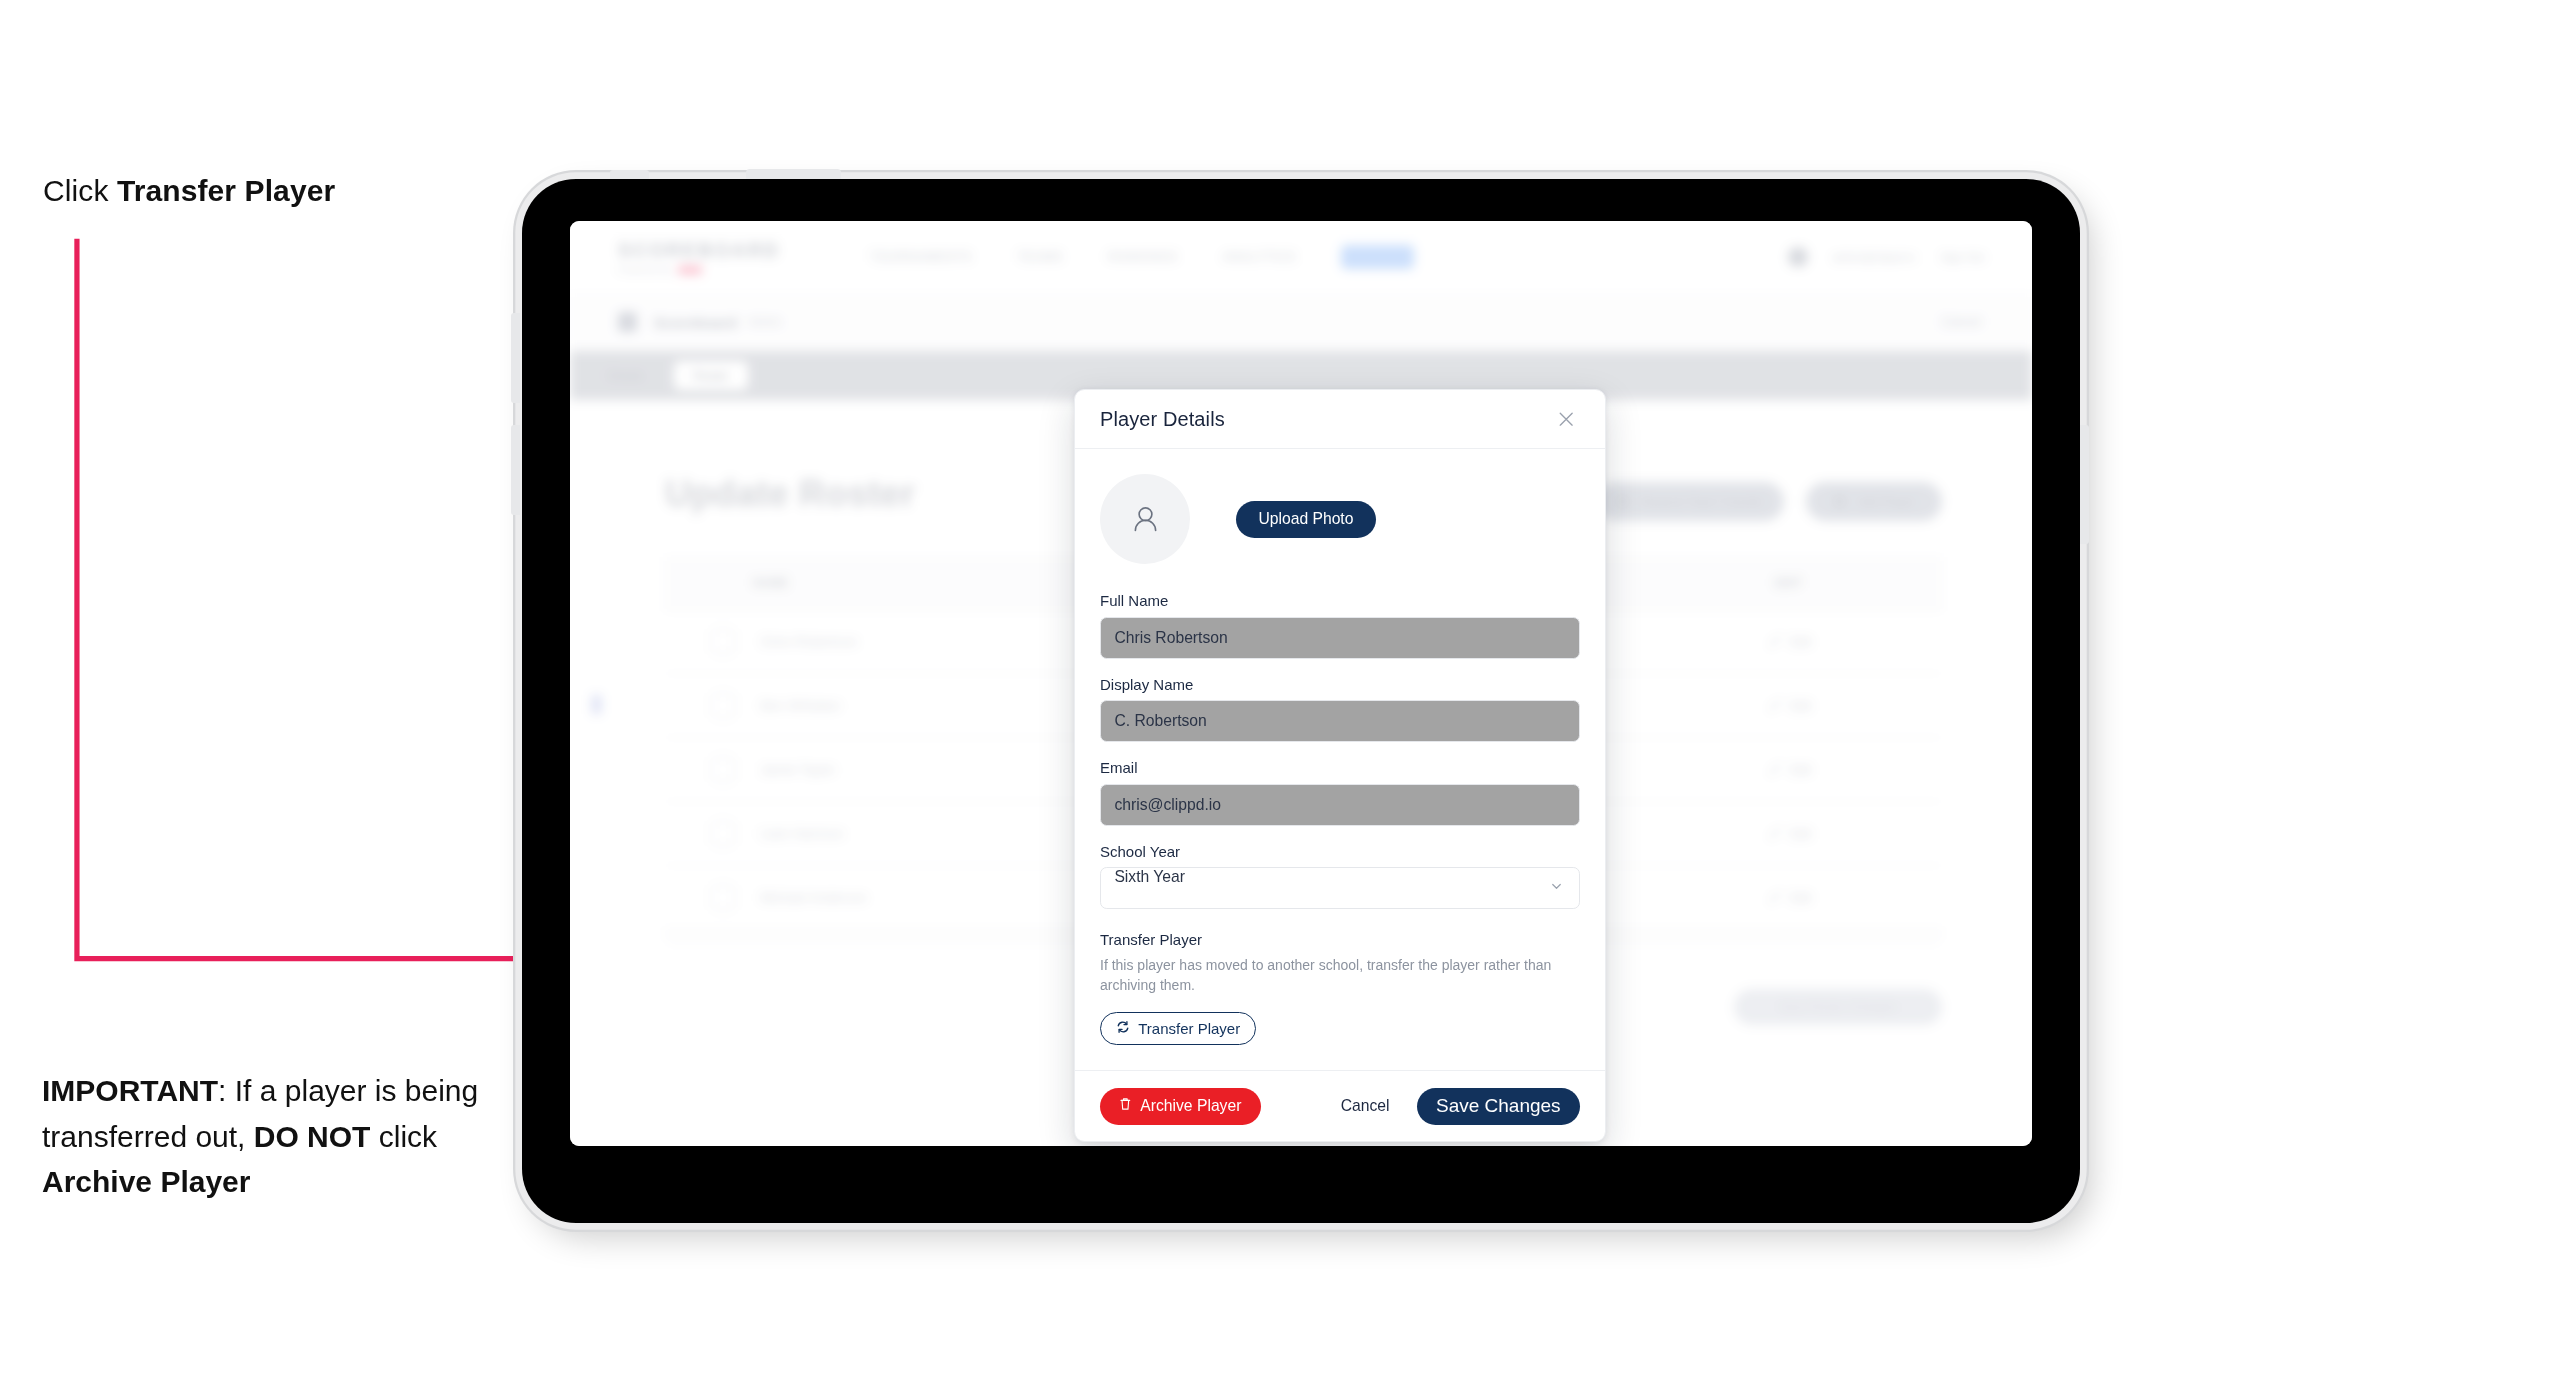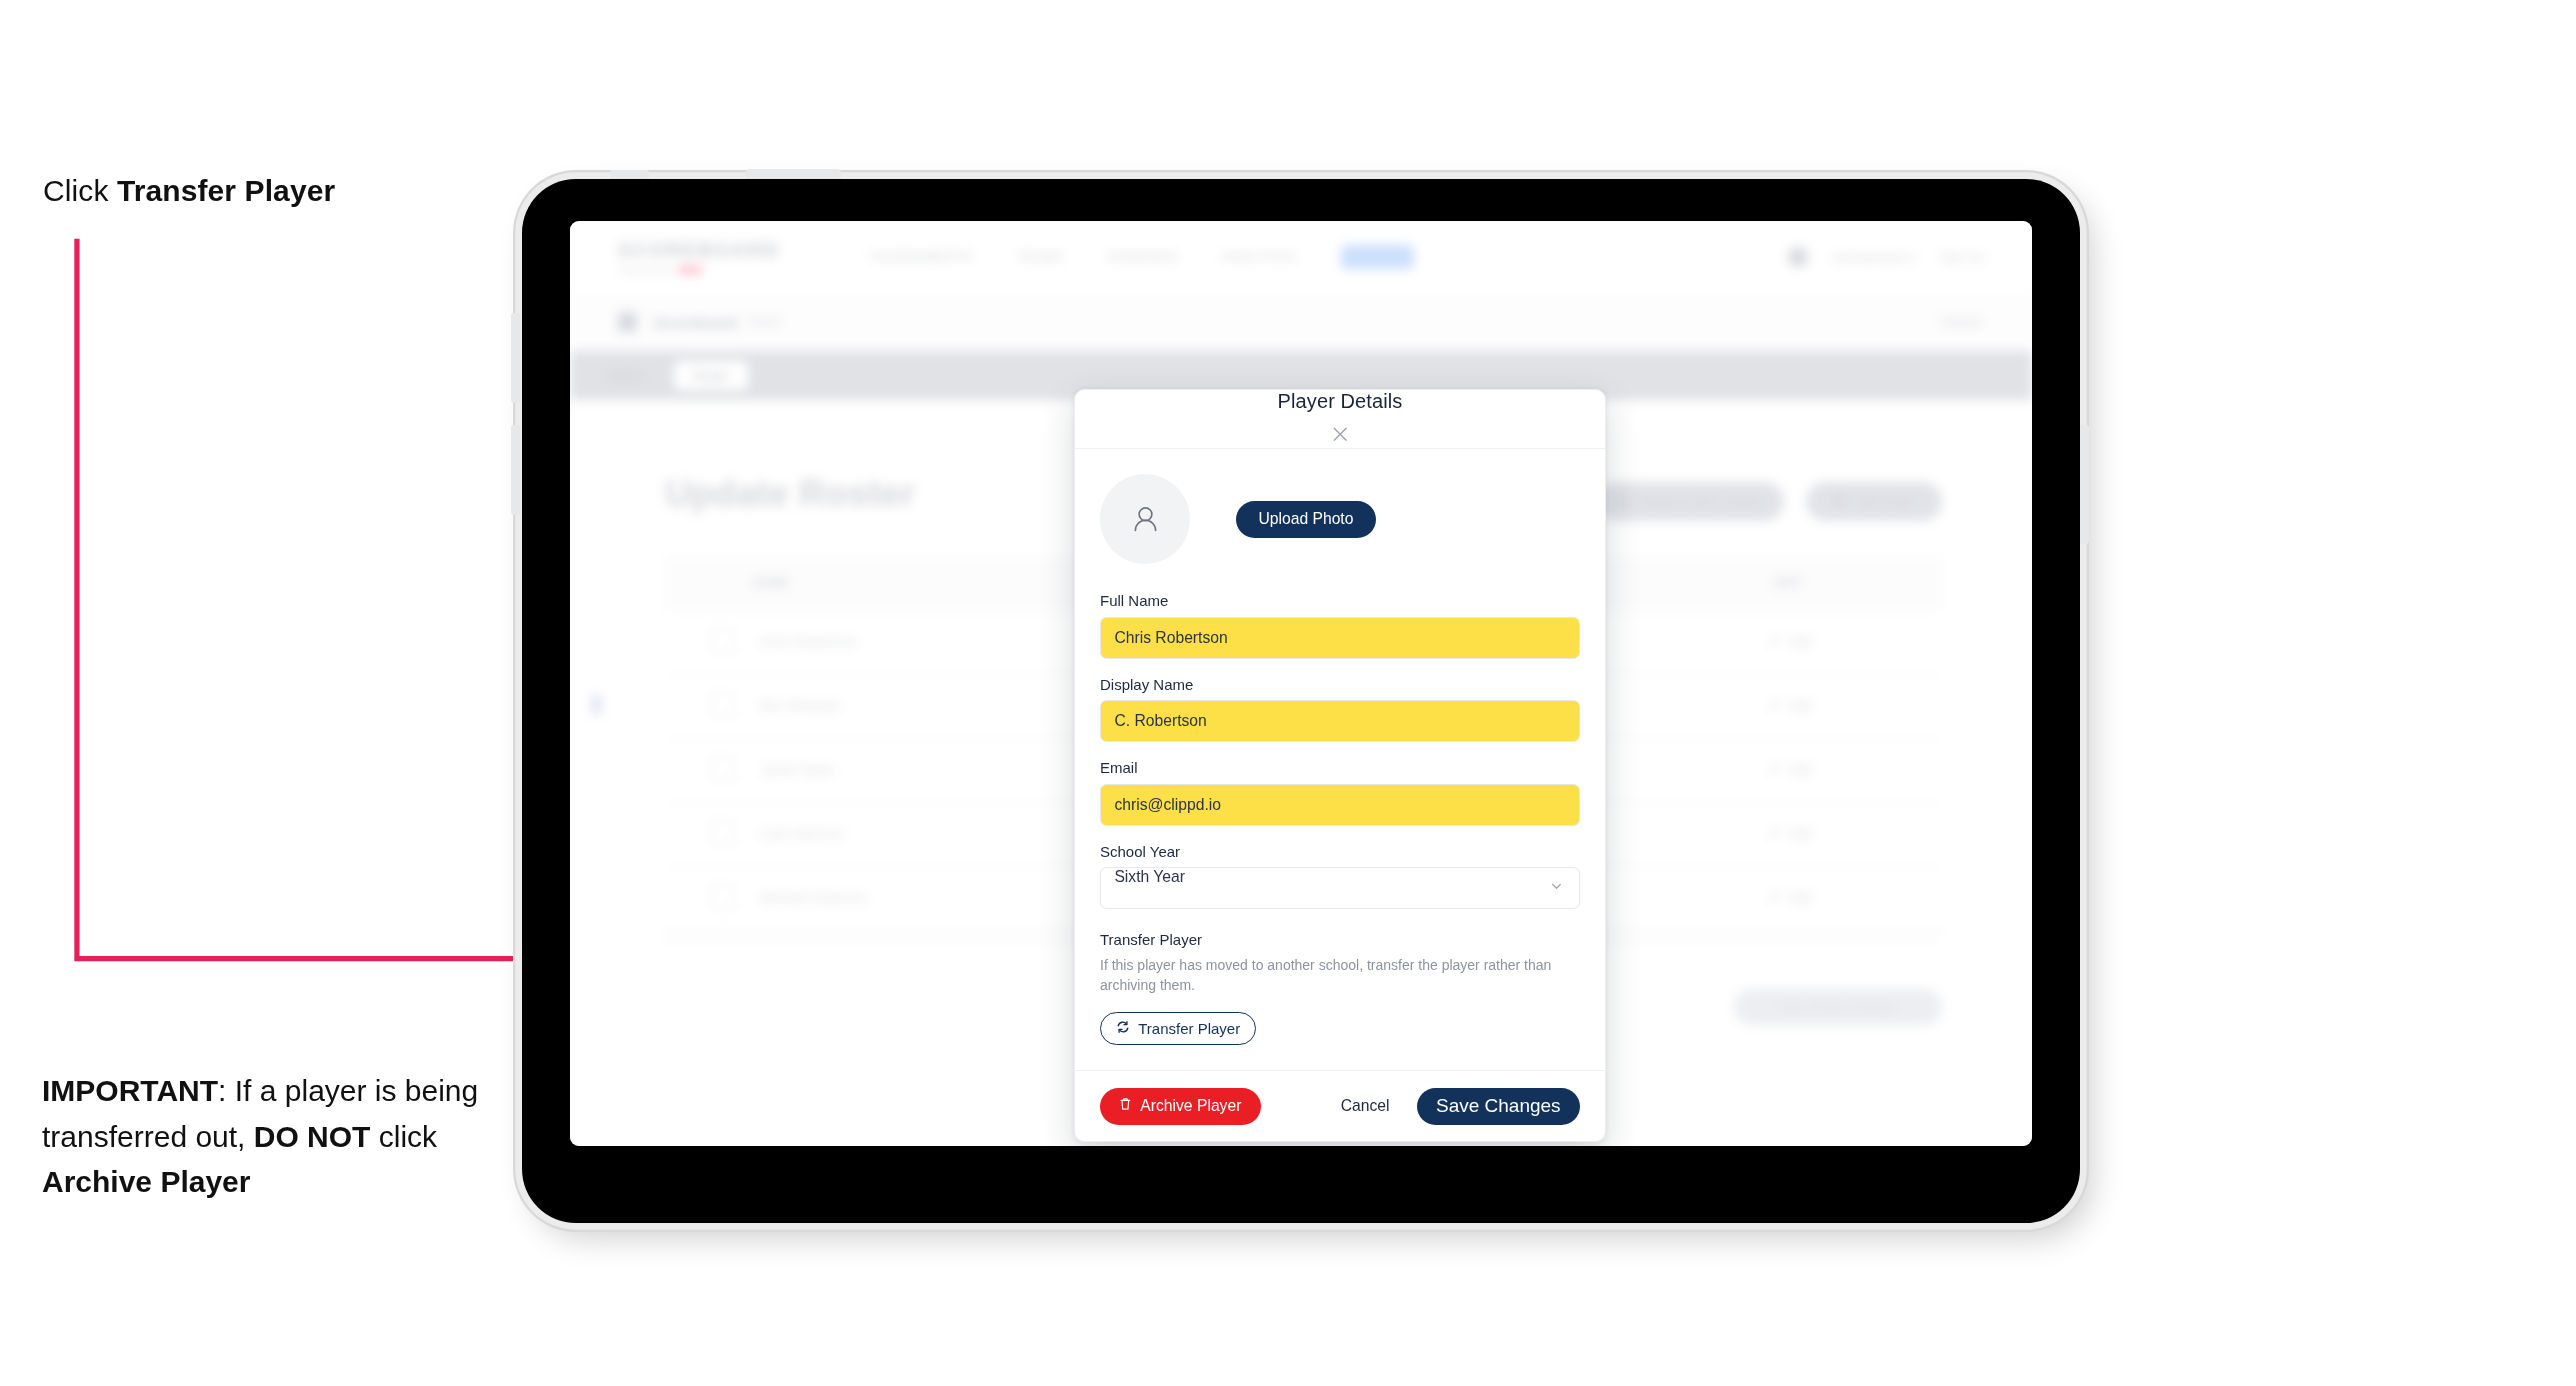--- a/index.html
+++ b/index.html
@@ -148,7 +148,7 @@
   }
   .modal-head{
     height:58px;display:flex;align-items:center;justify-content:space-between;
-    padding:0 25px;border-bottom:0.7px solid #edeff2;flex-direction:column;
+    padding:0 25px;border-bottom:0.7px solid #edeff2;
   }
   .modal-title{font-size:20px;color:#19243c;letter-spacing:0.1px;}
   .close-x{

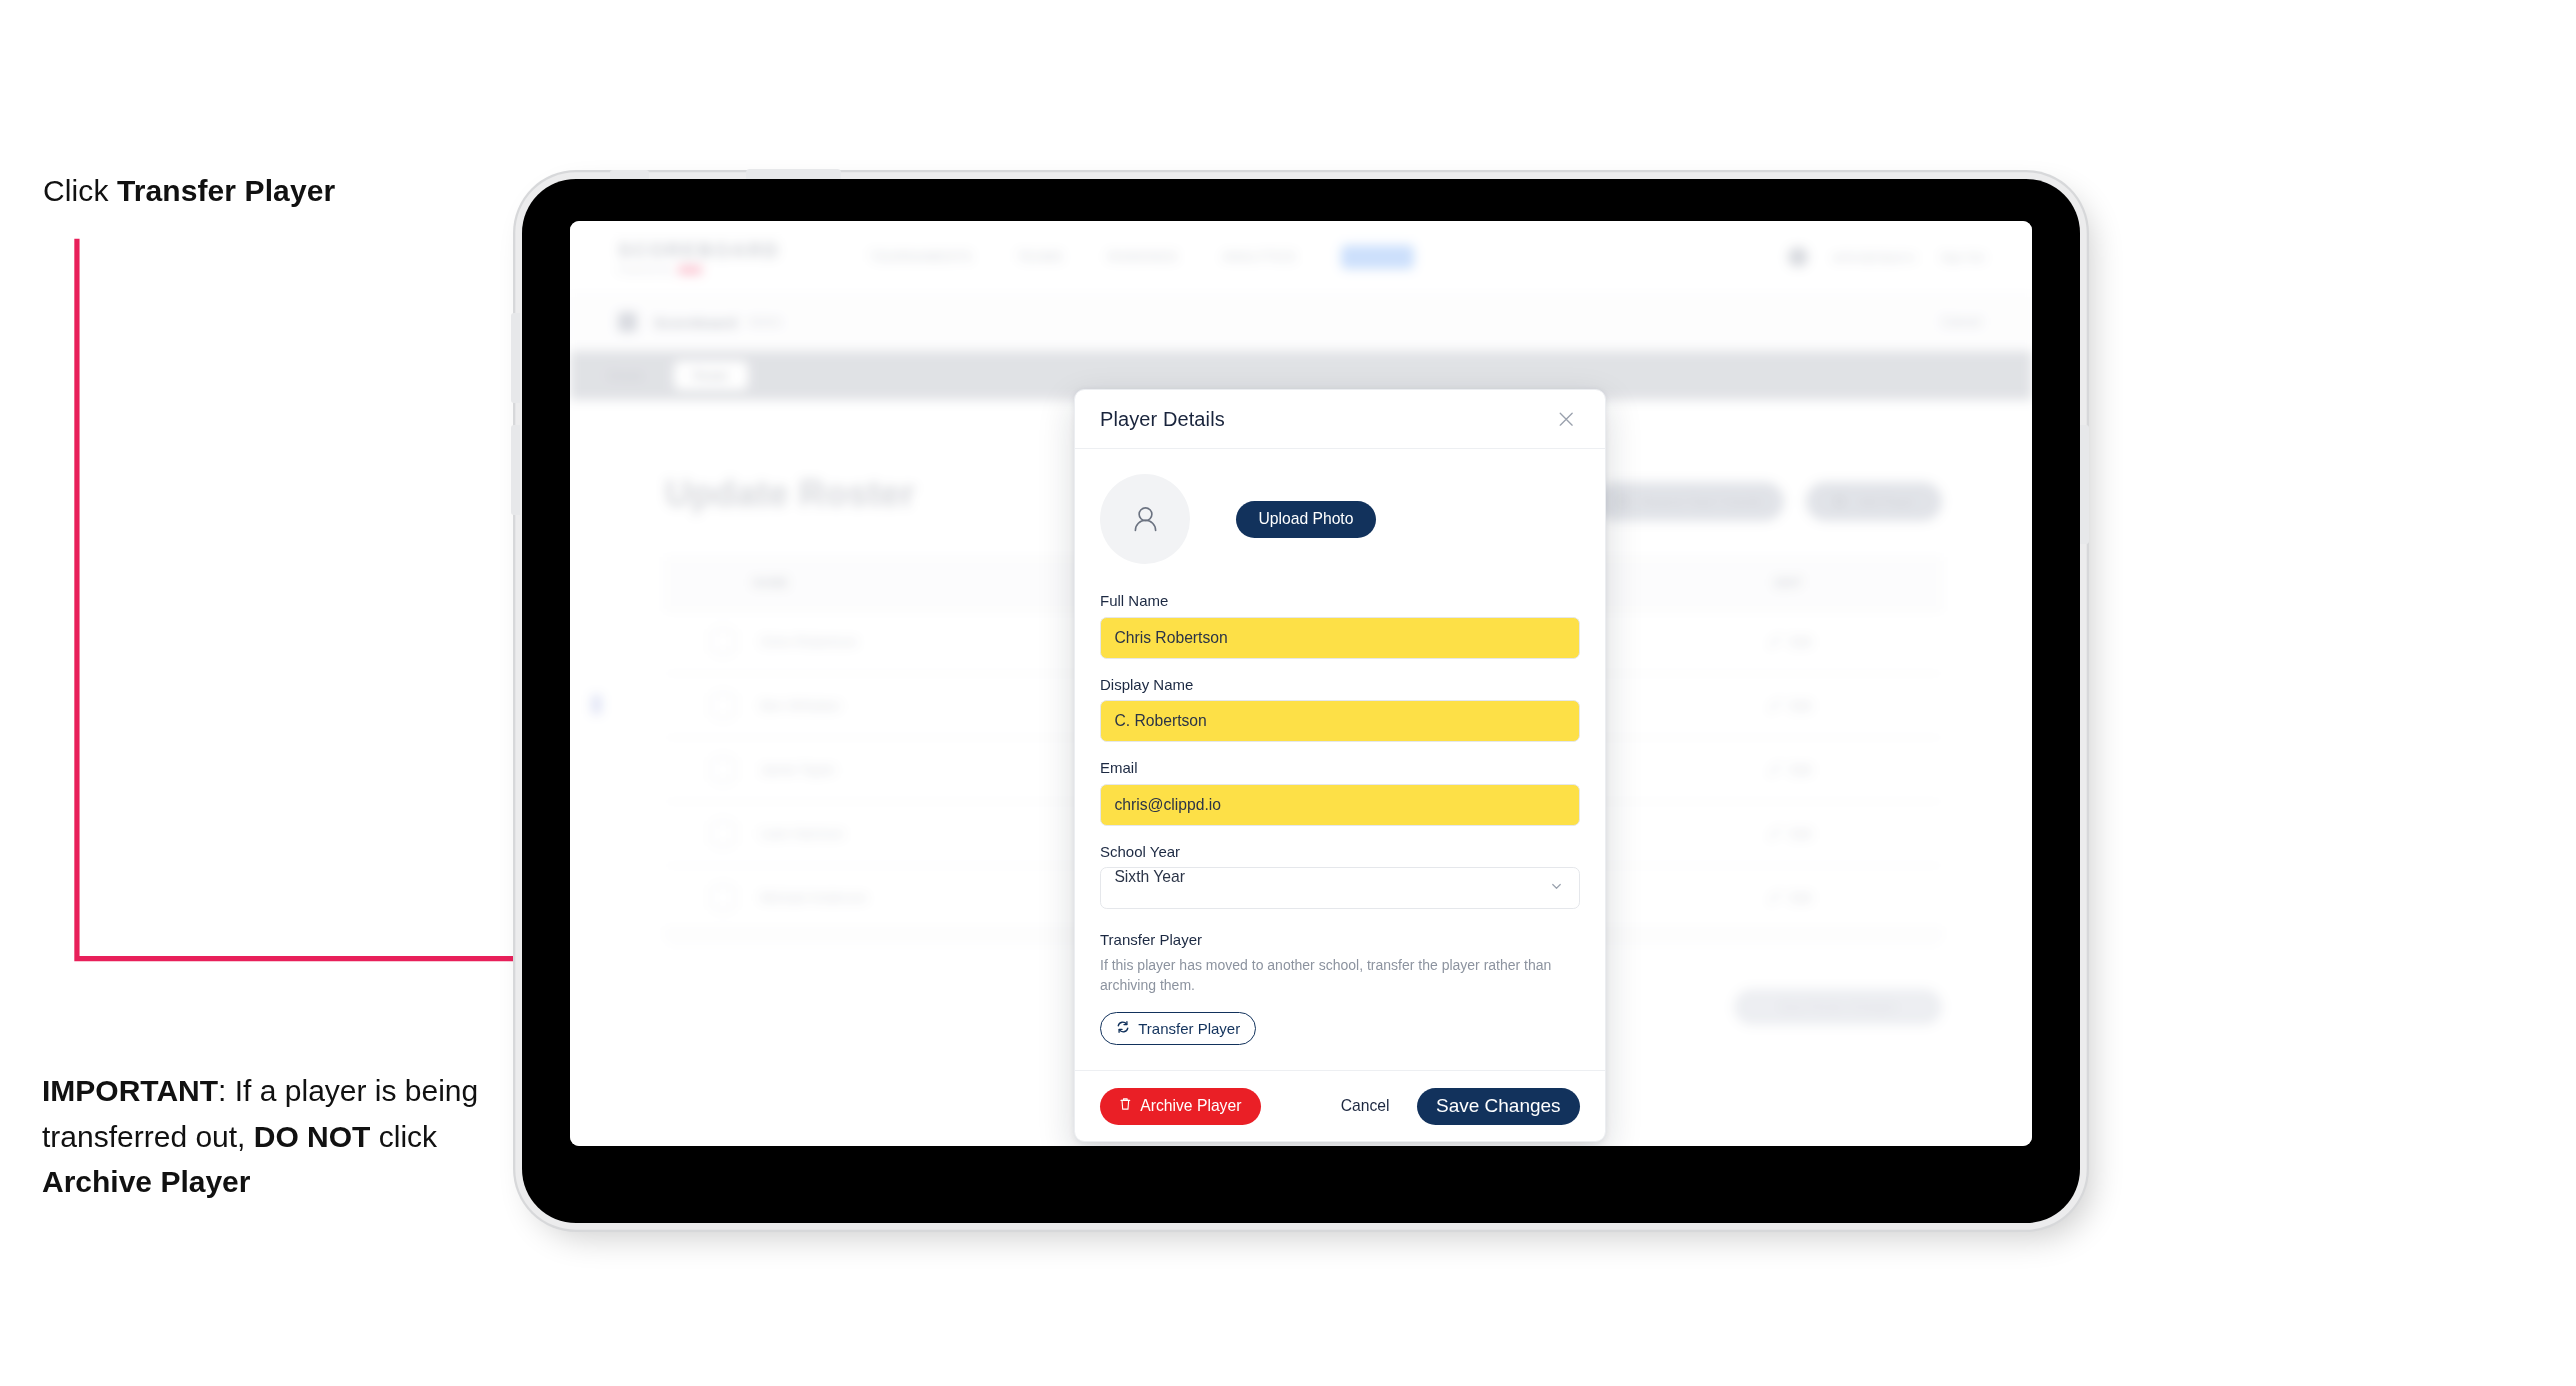--- a/index.html
+++ b/index.html
@@ -172,7 +172,7 @@
   .flabel{font-size:15px;color:#1c2942;margin-bottom:7.5px;display:block;}
   .finput{
     width:100%;box-sizing:border-box;height:42px;
-    border:0.7px solid #e5e7eb;border-radius:6.7px;background:#fde047;
+    border:0.7px solid #e5e7eb;border-radius:6.7px;background:#a3a3a3;
     padding:0 13.4px;font-size:15.7px;color:#2b3447;
     font-family:"Liberation Sans", sans-serif;outline:none;
   }

